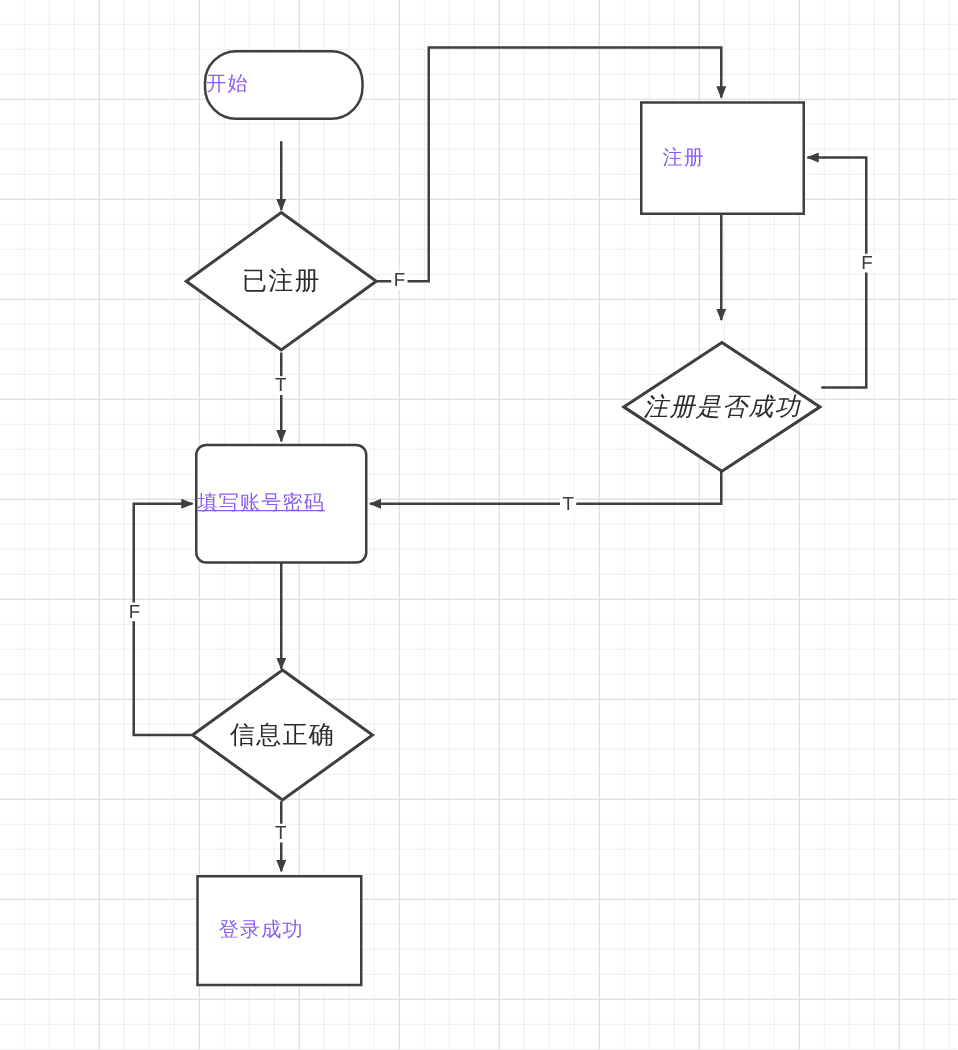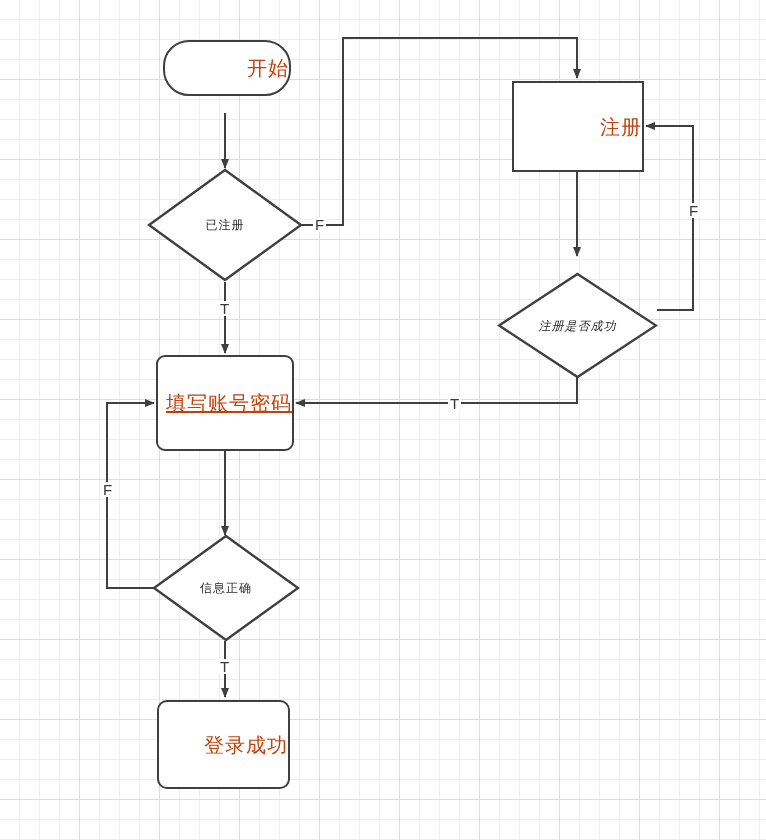--- a/index.html
+++ b/index.html
@@ -43,9 +43,9 @@
     border: 2px solid #3f3f3f;
     display: flex;
     align-items: center;
-    justify-content: flex-end;
-    color: #c2410c;
-    font-size: 20px;
+    justify-content: flex-start;
+    color: #8b5cf6;
+    font-size: 16px;
     line-height: 1;
     letter-spacing: 1px;
     white-space: nowrap;

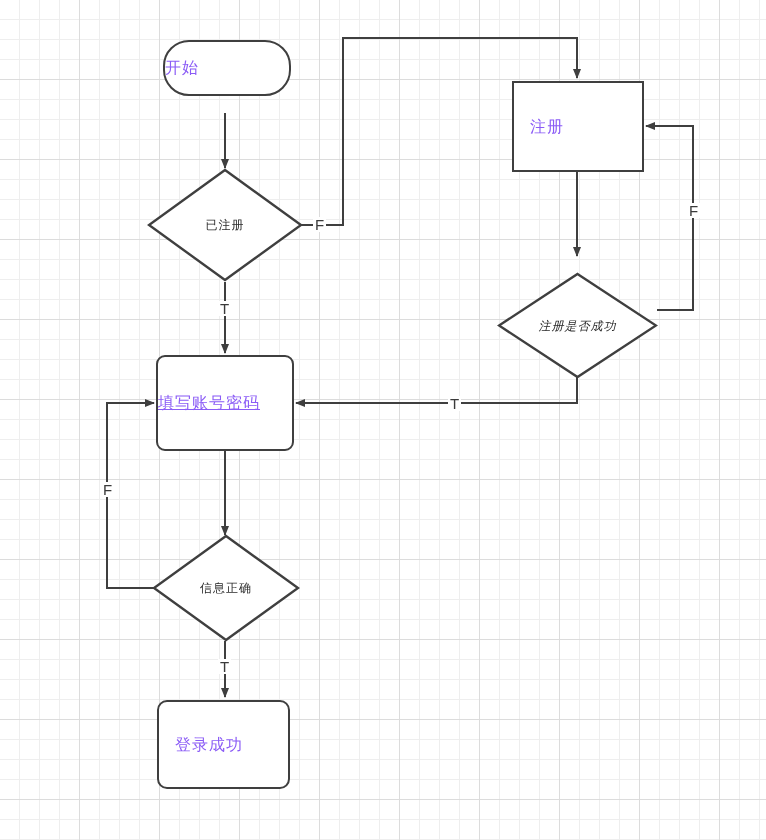--- a/index.html
+++ b/index.html
@@ -71,7 +71,7 @@
     align-items: center;
     justify-content: center;
     color: #2b2b2b;
-    font-size: 12px;
+    font-size: 20px;
     line-height: 1;
     letter-spacing: 1px;
     white-space: nowrap;

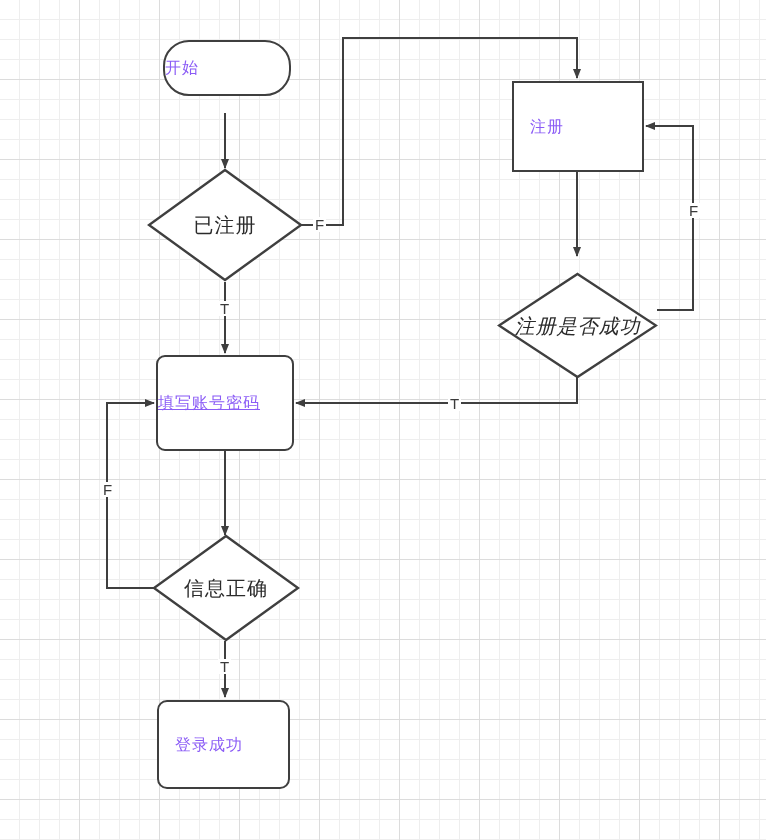--- a/index.html
+++ b/index.html
@@ -153,7 +153,7 @@
     <div class="dia-label">信息正确</div>
   </div>
 
-  <div class="node process-sharp" style="left:157px; top:700px; width:133px; height:89px;border-radius:10px;">
+  <div class="node process-sharp" style="left:157px; top:700px; width:133px; height:89px;">
     <span>登录成功</span>
   </div>
 

